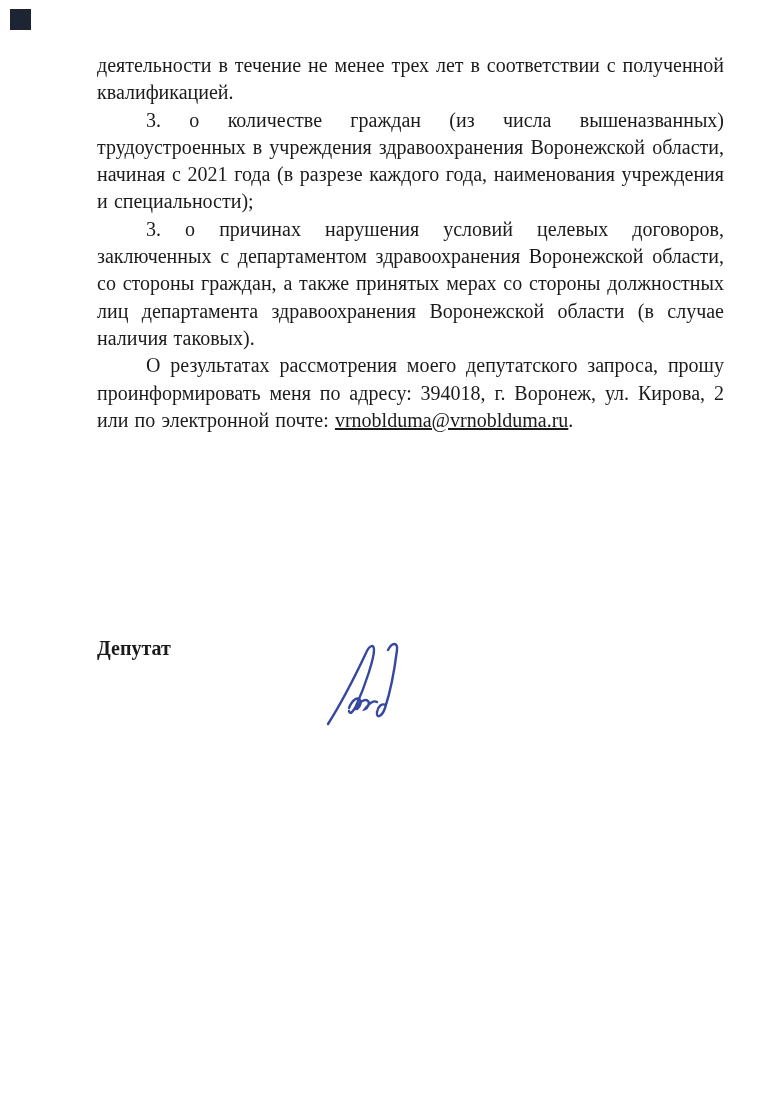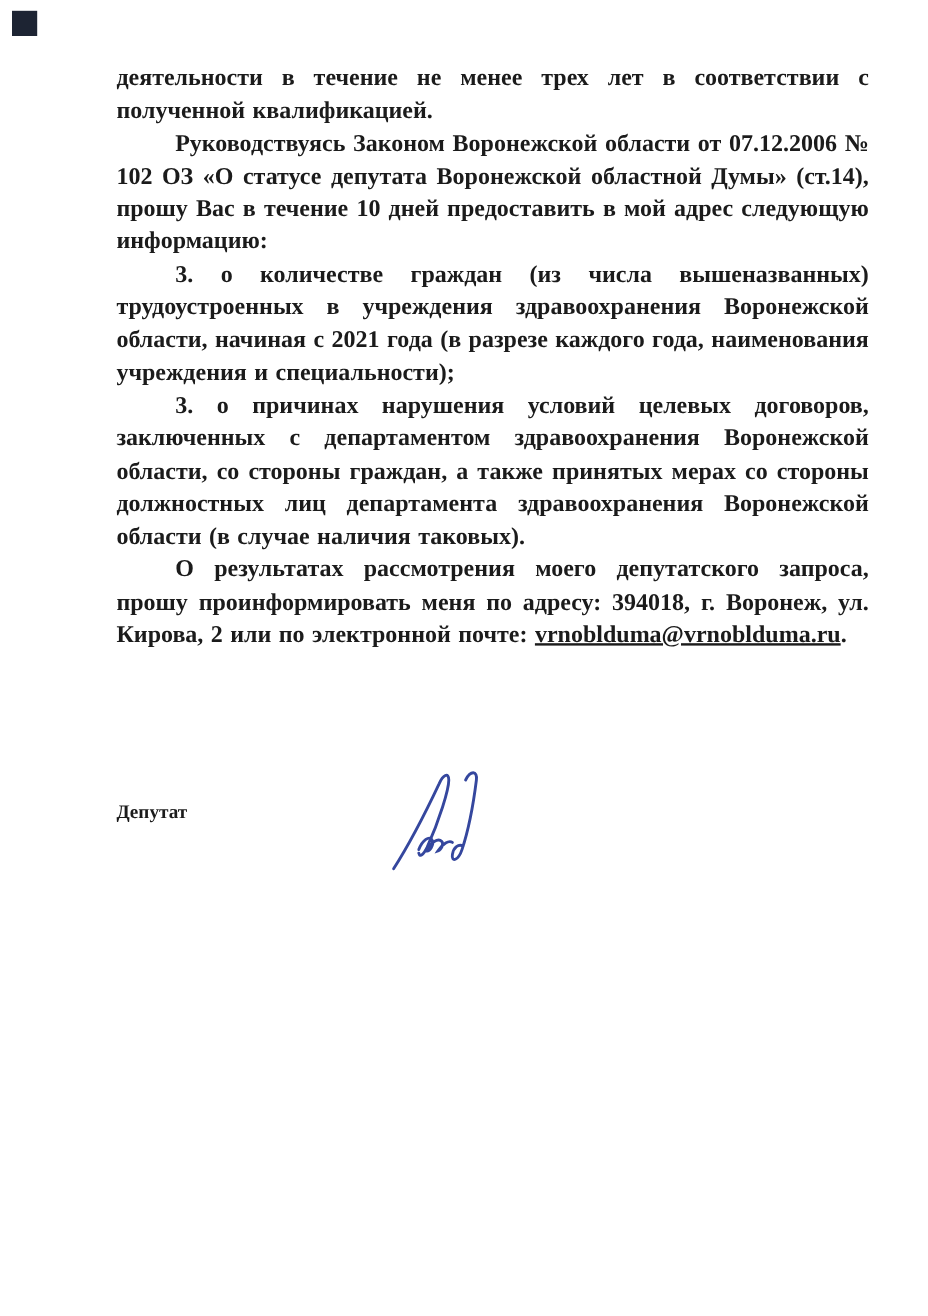--- a/index.html
+++ b/index.html
@@ -37,7 +37,6 @@
   .content p {
     margin: 0;
     text-indent: 49px;
-    font-weight: bold;
   }
   .content p.no-indent {
     text-indent: 0;

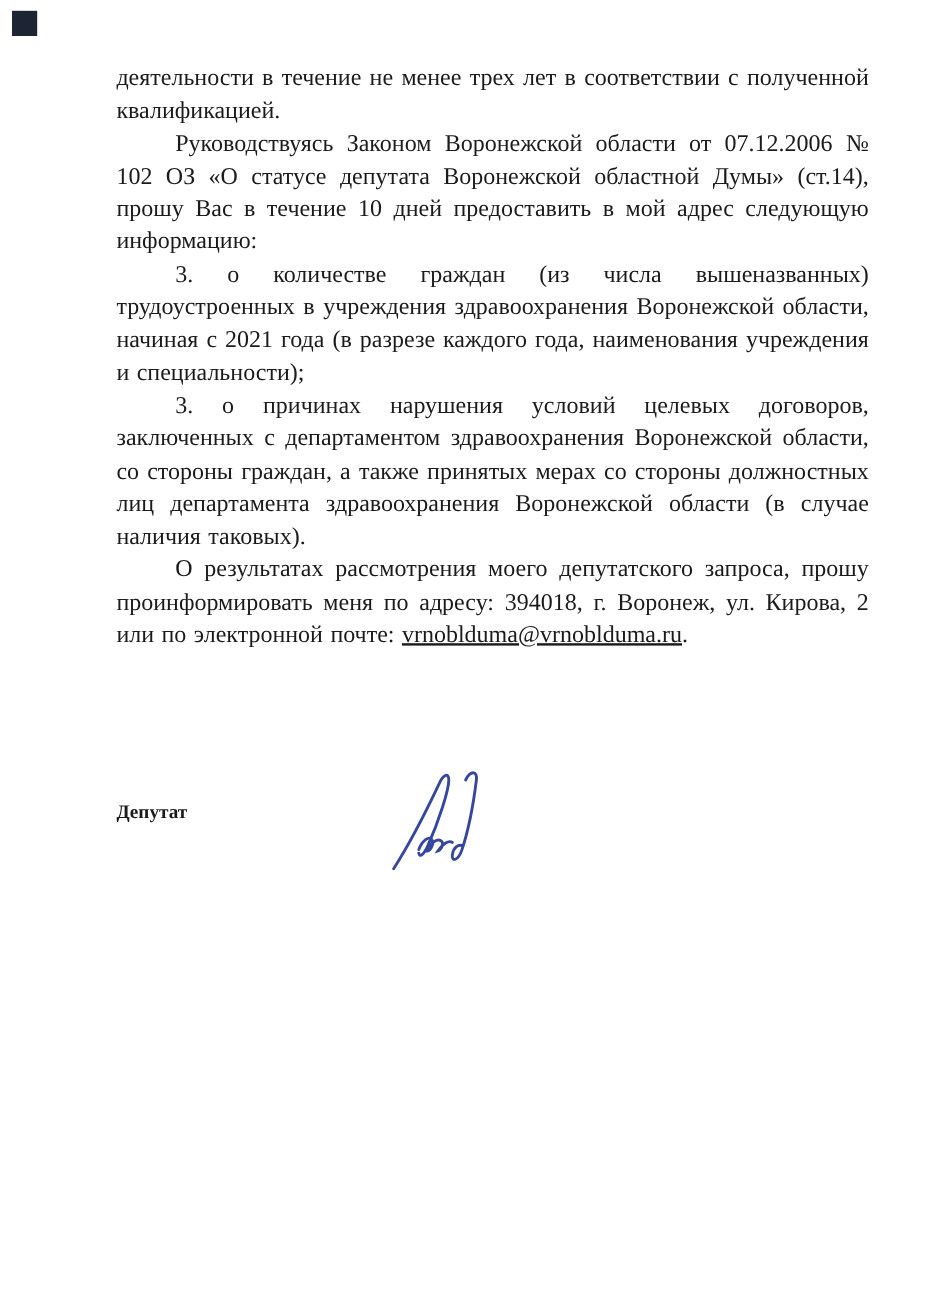--- a/index.html
+++ b/index.html
@@ -79,7 +79,6 @@
 
   <div class="content">
     <p class="no-indent">деятельности в течение не менее трех лет в соответствии с полученной квалификацией.</p>
-    <p>Руководствуясь Законом Воронежской области от 07.12.2006 № 102 ОЗ «О статусе депутата Воронежской областной Думы» (ст.14), прошу Вас в течение 10 дней предоставить в мой адрес следующую информацию:</p>
     <p>3. о количестве граждан (из числа вышеназванных) трудоустроенных в учреждения здравоохранения Воронежской области, начиная с 2021 года (в разрезе каждого года, наименования учреждения и специальности);</p>
     <p>3. о причинах нарушения условий целевых договоров, заключенных с департаментом здравоохранения Воронежской области, со стороны граждан, а также принятых мерах со стороны должностных лиц департамента здравоохранения Воронежской области (в случае наличия таковых).</p>
     <p>

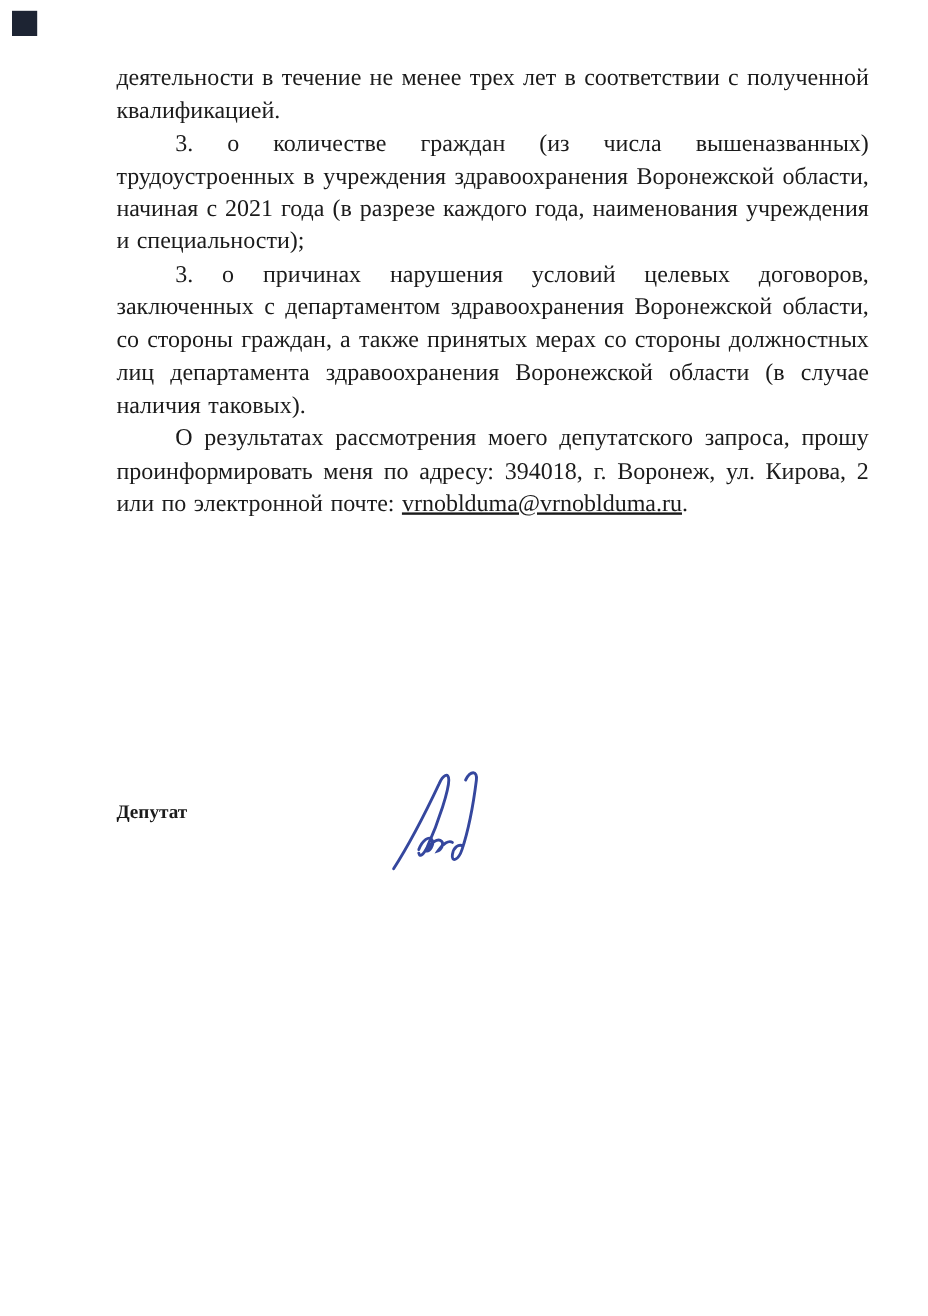--- a/index.html
+++ b/index.html
@@ -49,12 +49,12 @@
   .sig-row {
     position: absolute;
     left: 97px;
-    top: 669px;
+    top: 637px;
     width: 627px;
     display: flex;
     justify-content: flex-start;
     font-weight: bold;
-    font-size: 16px;
+    font-size: 20px;
     color: #1b1b1b;
   }
   .signature-svg {

